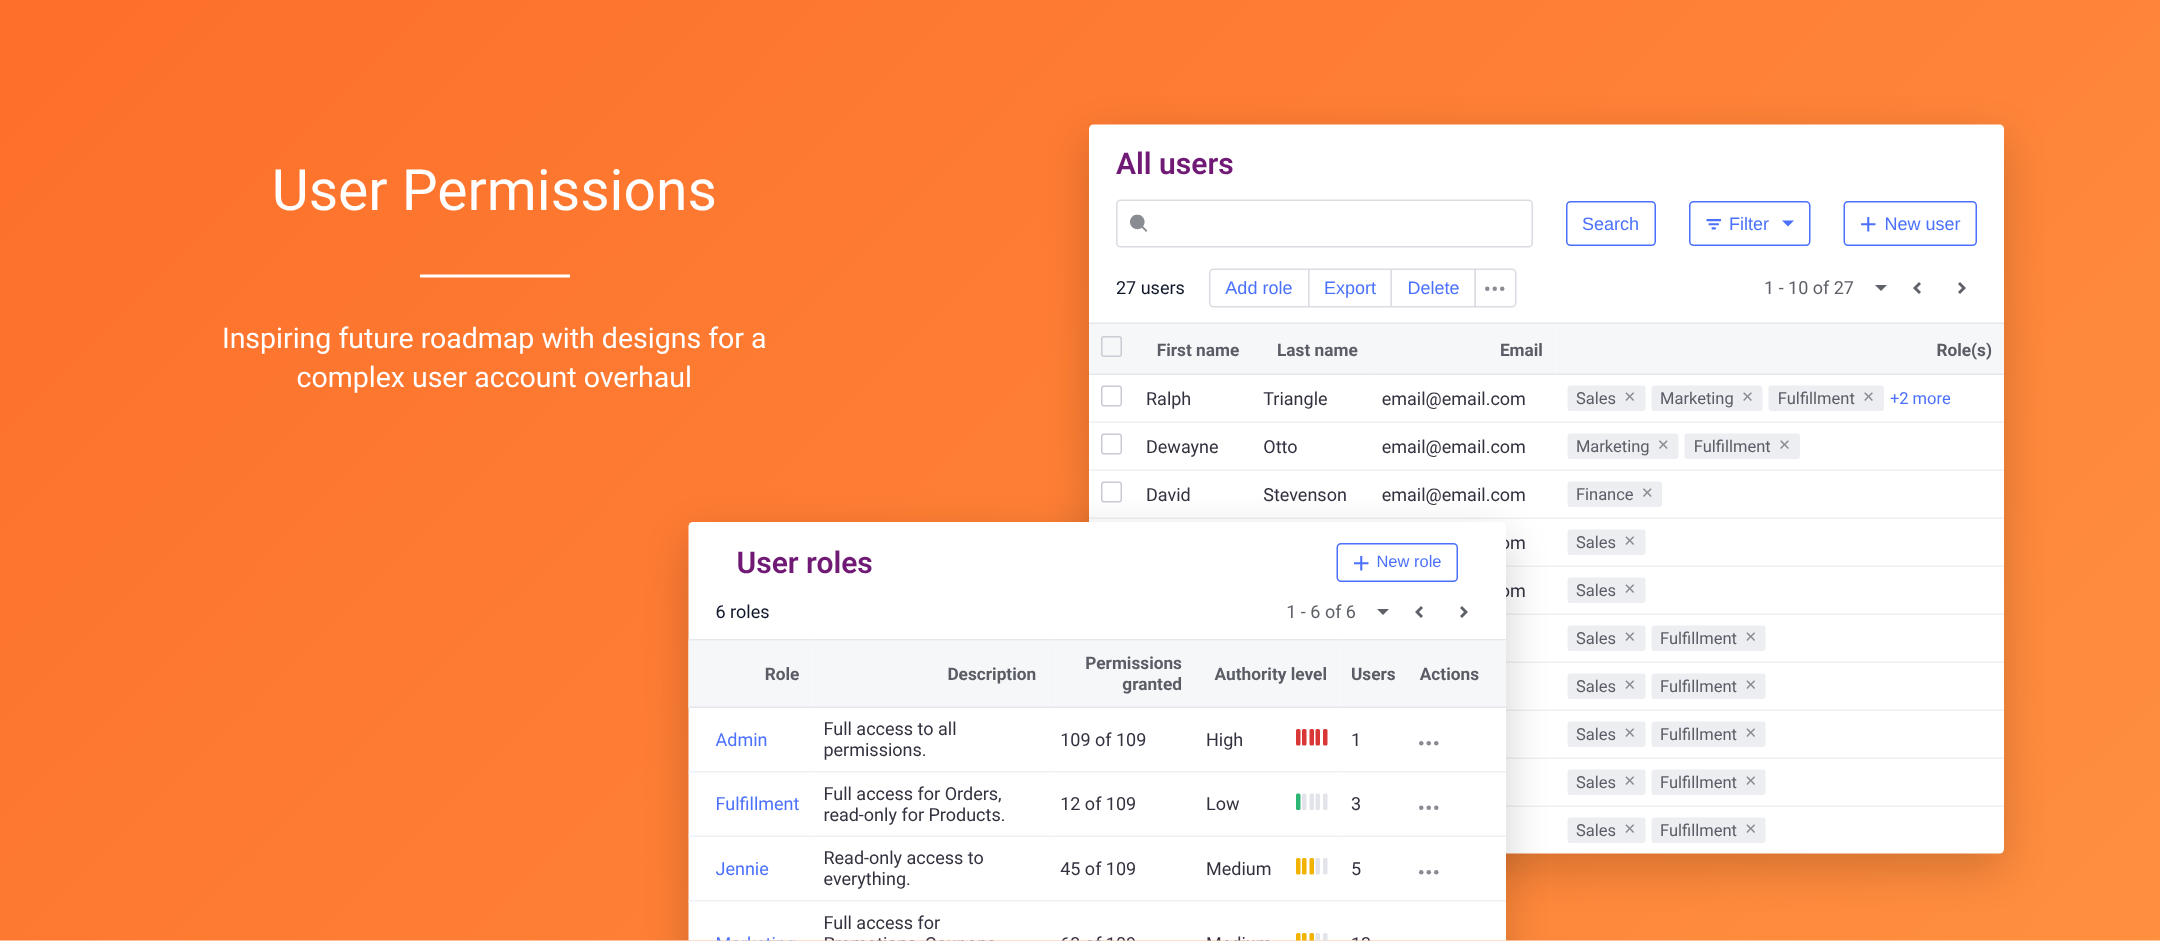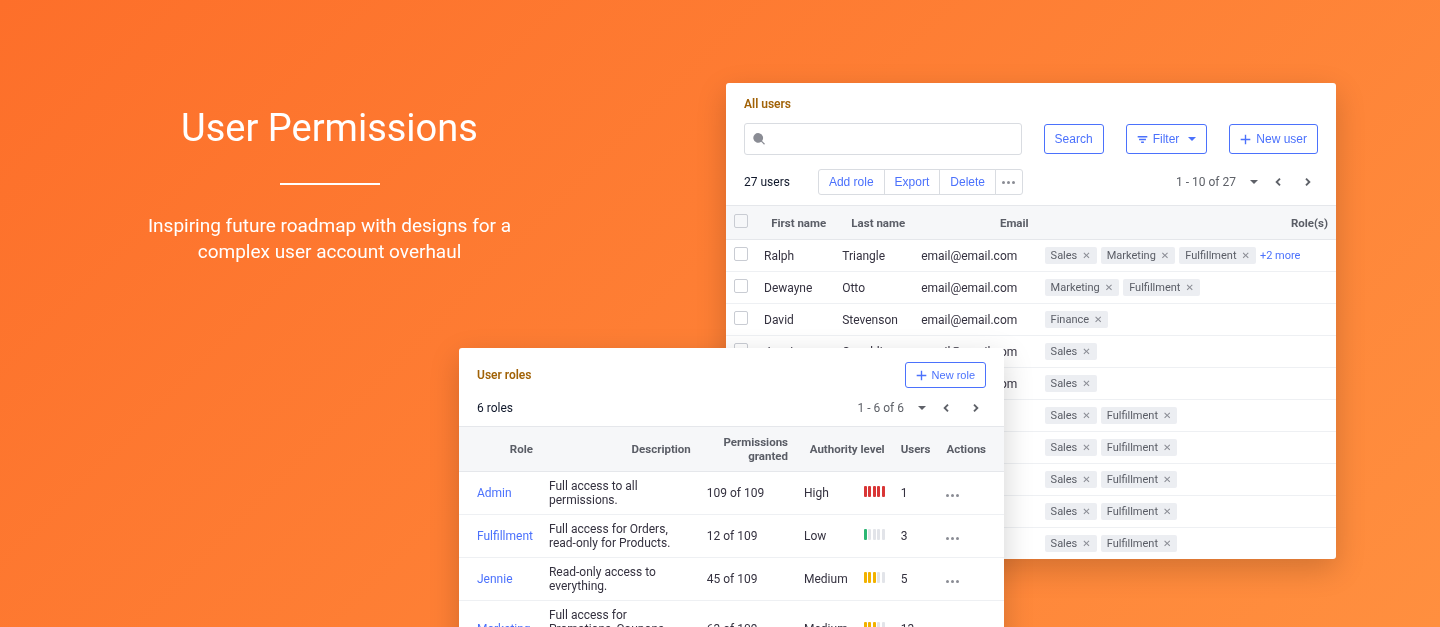--- a/index.html
+++ b/index.html
@@ -56,9 +56,9 @@
   padding: 14px 18px 12px;
 }
 .card-title {
-  font-size: 12px;
+  font-size: 20px;
   font-weight: 600;
-  color: #a16207;
+  color: #701a75;
 }
 .search-row {
   display: flex;

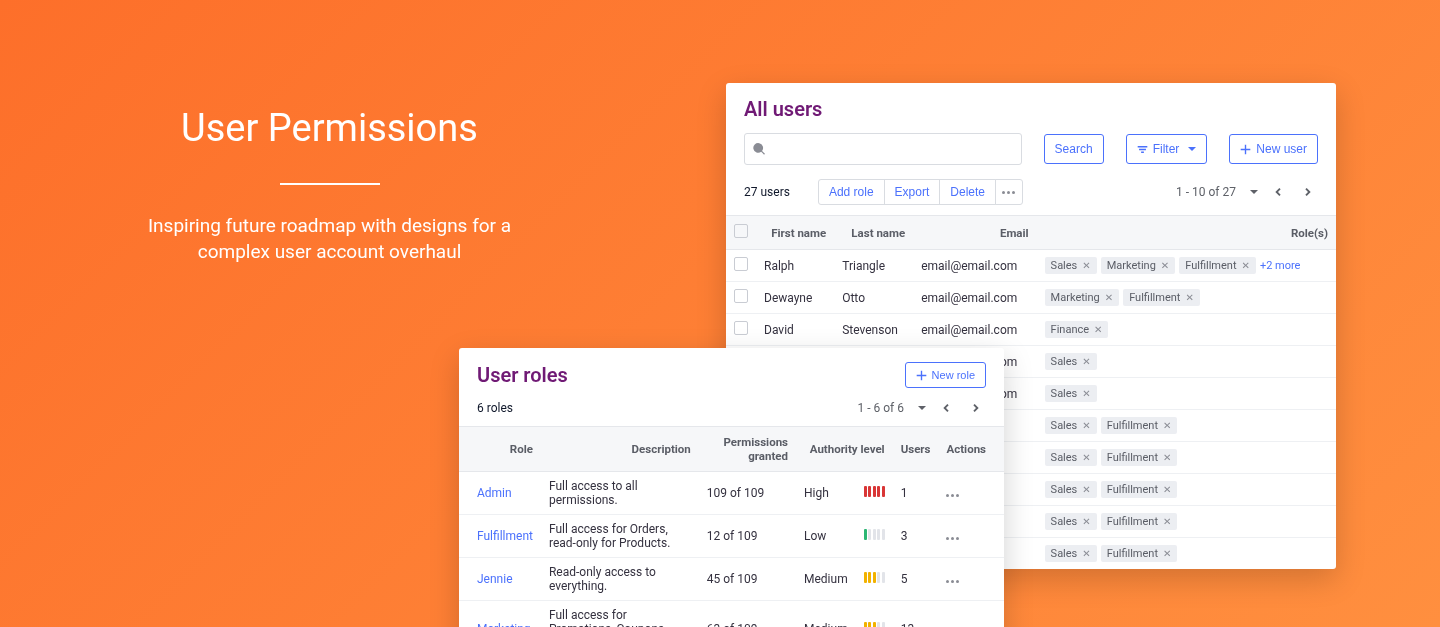--- a/index.html
+++ b/index.html
@@ -111,7 +111,7 @@
   margin-left: -1px;
   cursor: pointer;
 }
-.mini-btn:first-child { border-radius: 3px 0 0 3px; margin-left: 16px; }
+.mini-btn:first-child { border-radius: 3px 0 0 3px; margin-left: 4px; }
 .mini-btn:last-child { border-radius: 0 3px 3px 0; }
 .more-btn { height: 26px; width: 28px; display:flex; align-items:center; justify-content:center; }
 .spacer { flex: 1; }

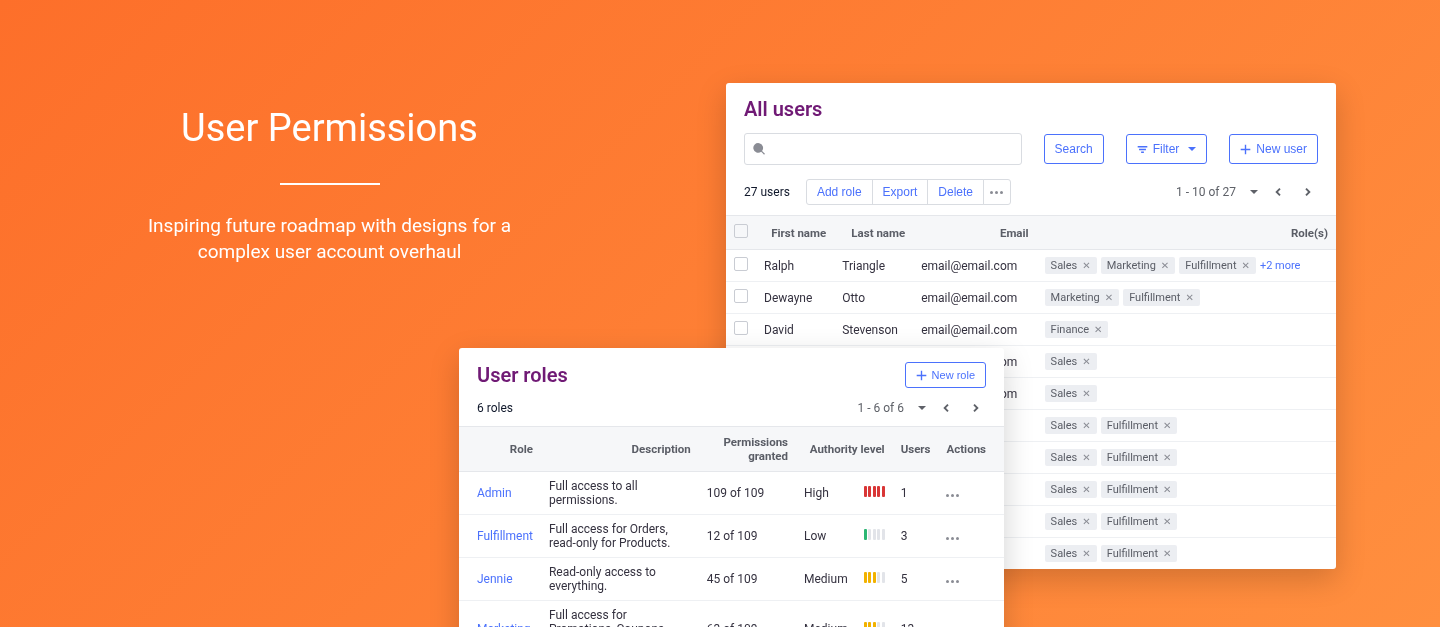--- a/index.html
+++ b/index.html
@@ -155,7 +155,6 @@
 }
 .role-chip {
   display: inline-flex;
-  align-items: center;
   gap: 5px;
   background: #eceef2;
   color: #5a5d66;

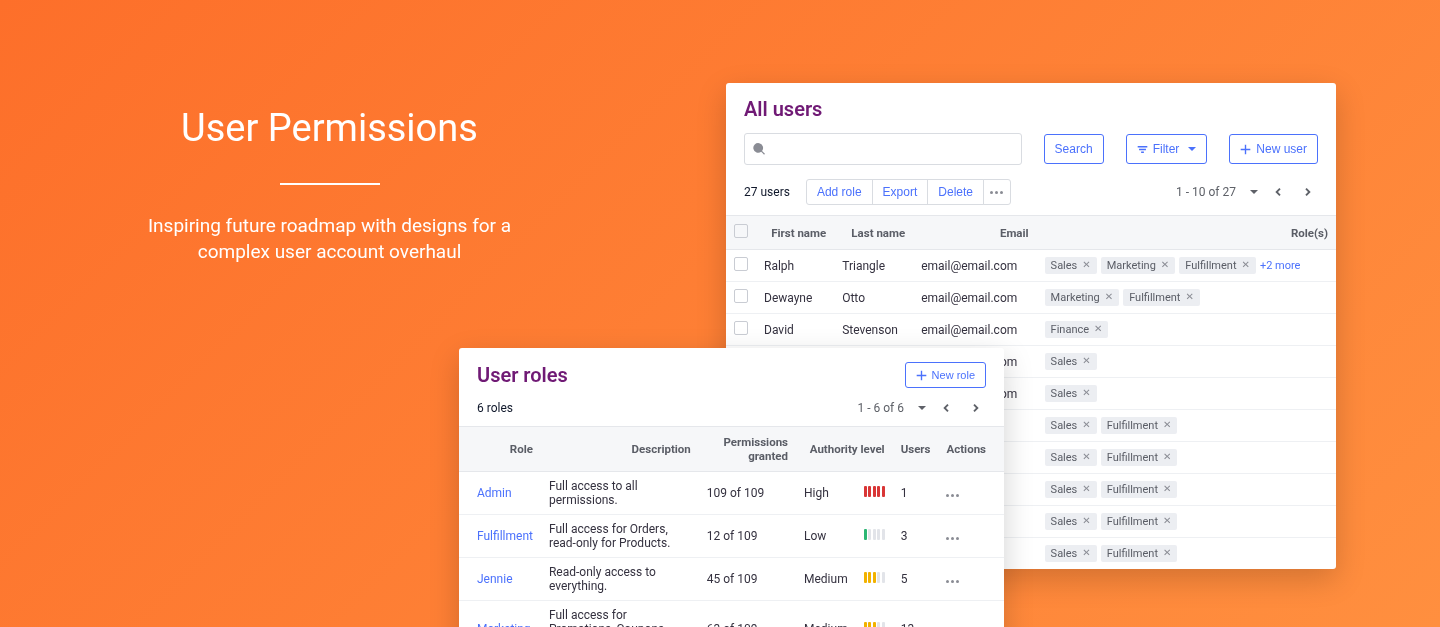--- a/index.html
+++ b/index.html
@@ -173,7 +173,7 @@
 }
 .roles-header {
   display: flex; align-items: center; justify-content: space-between;
-  padding: 14px 18px 10px;
+  padding: 14px 32px 10px;
 }
 .meter {
   display: inline-flex;

